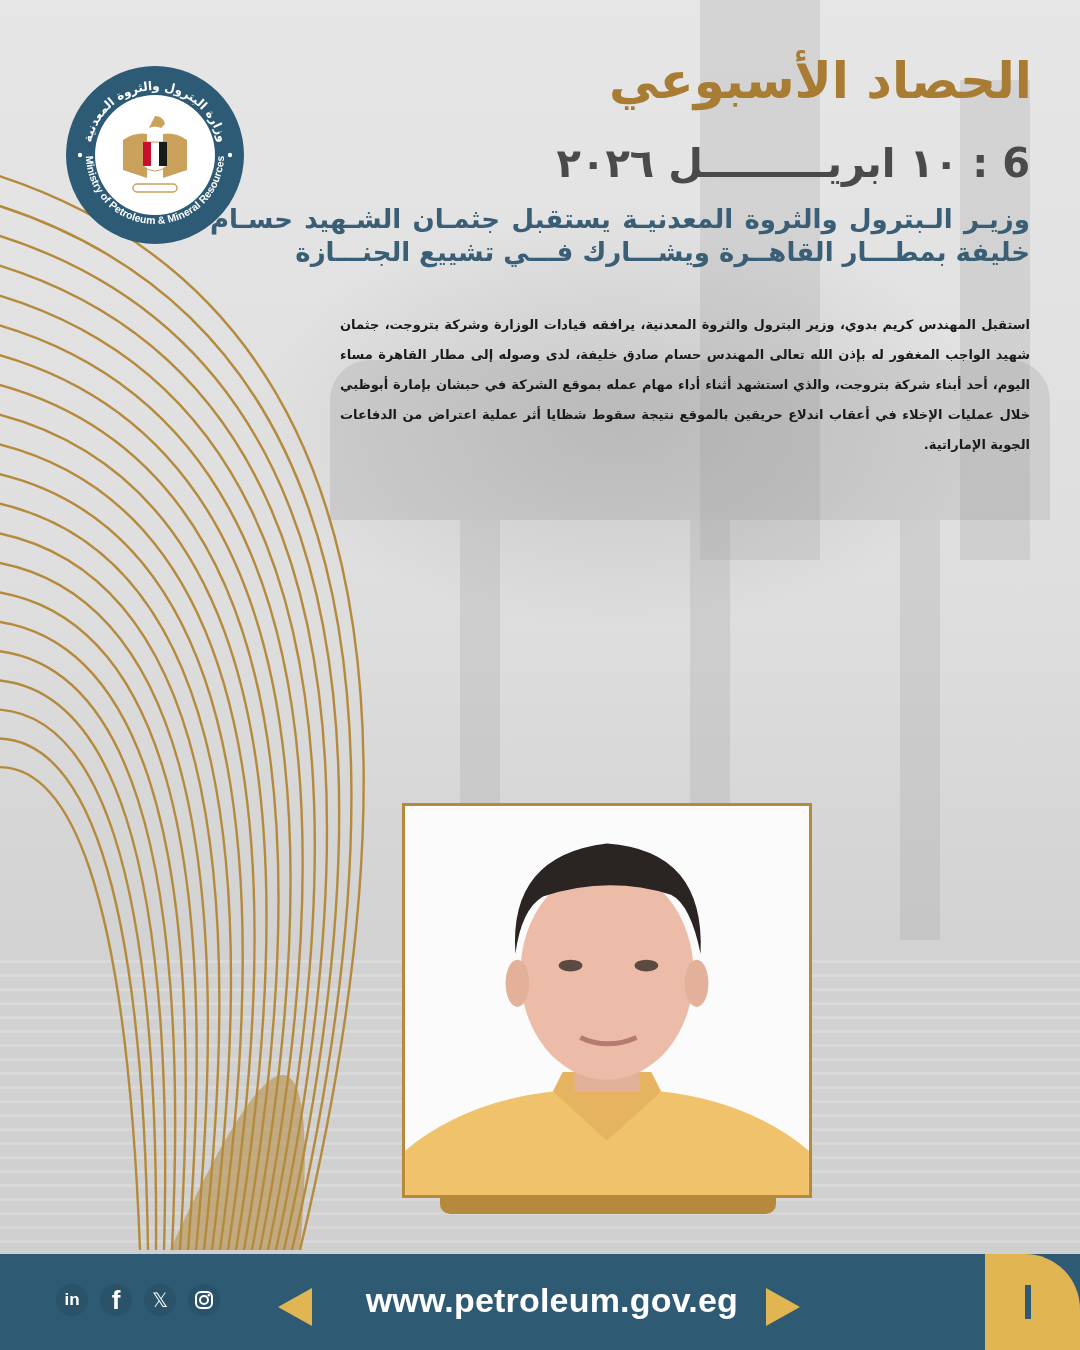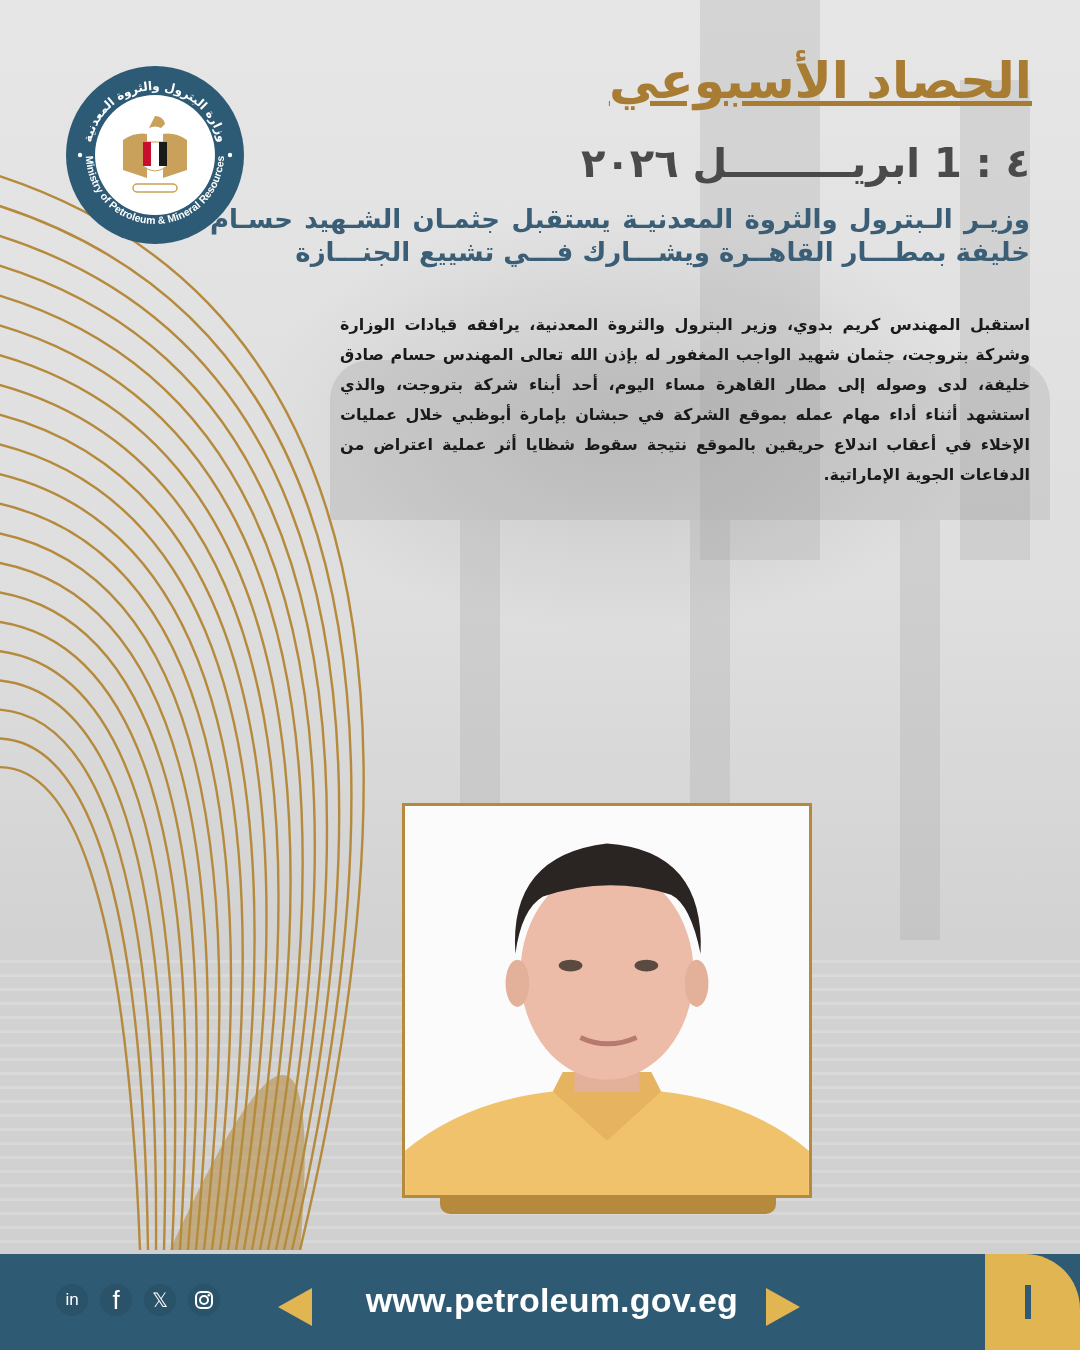--- a/index.html
+++ b/index.html
@@ -44,7 +44,6 @@
     font-family: "DejaVu Sans", sans-serif; font-weight: bold;
     font-size: 50px; color: #a87c32; direction: rtl; text-align: right;
     letter-spacing: 0;
-    text-decoration: underline;
   }
   .date {
     position: absolute; right: 50px; top: 140px;

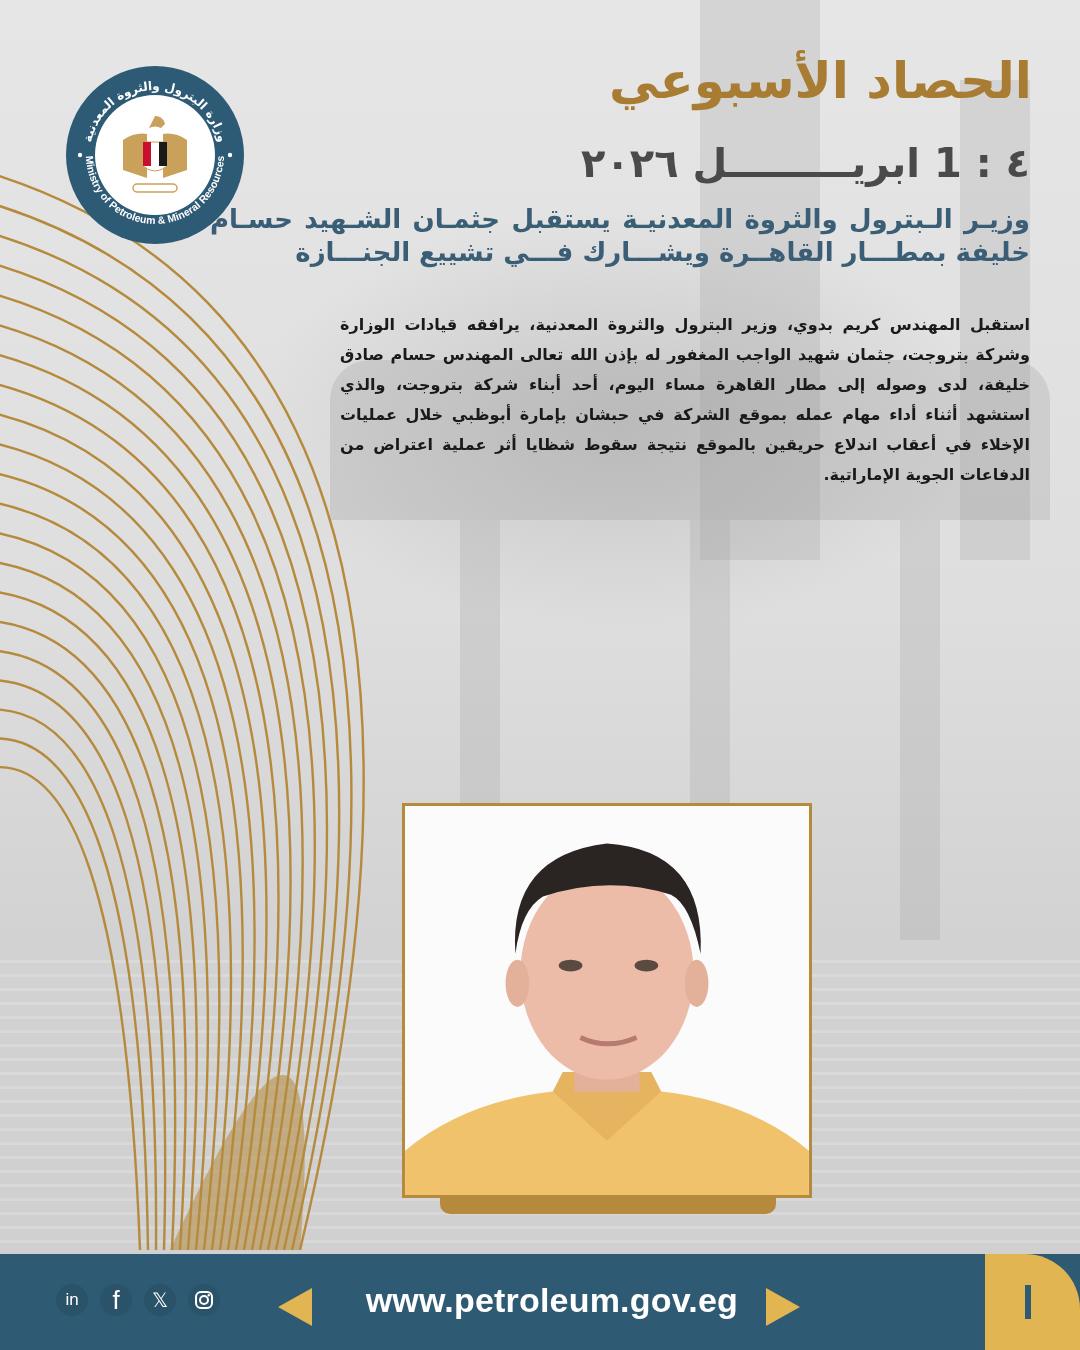--- a/index.html
+++ b/index.html
@@ -171,7 +171,7 @@
 </div>
 
 <div class="title">الحصاد الأسبوعي</div>
-<div class="date">٤ : 1 ابريـــــــــل ٢٠٢٦</div>
+<div class="date">6 : ١٠ ابريـــــــــل ٢٠٢٦</div>
 
 <div class="headline">وزيـر الـبترول والثروة المعدنيـة يستقبل جثمـان الشـهيد حسـام خليفة بمطـــار القاهــرة ويشـــارك فـــي تشييع الجنـــازة</div>
 

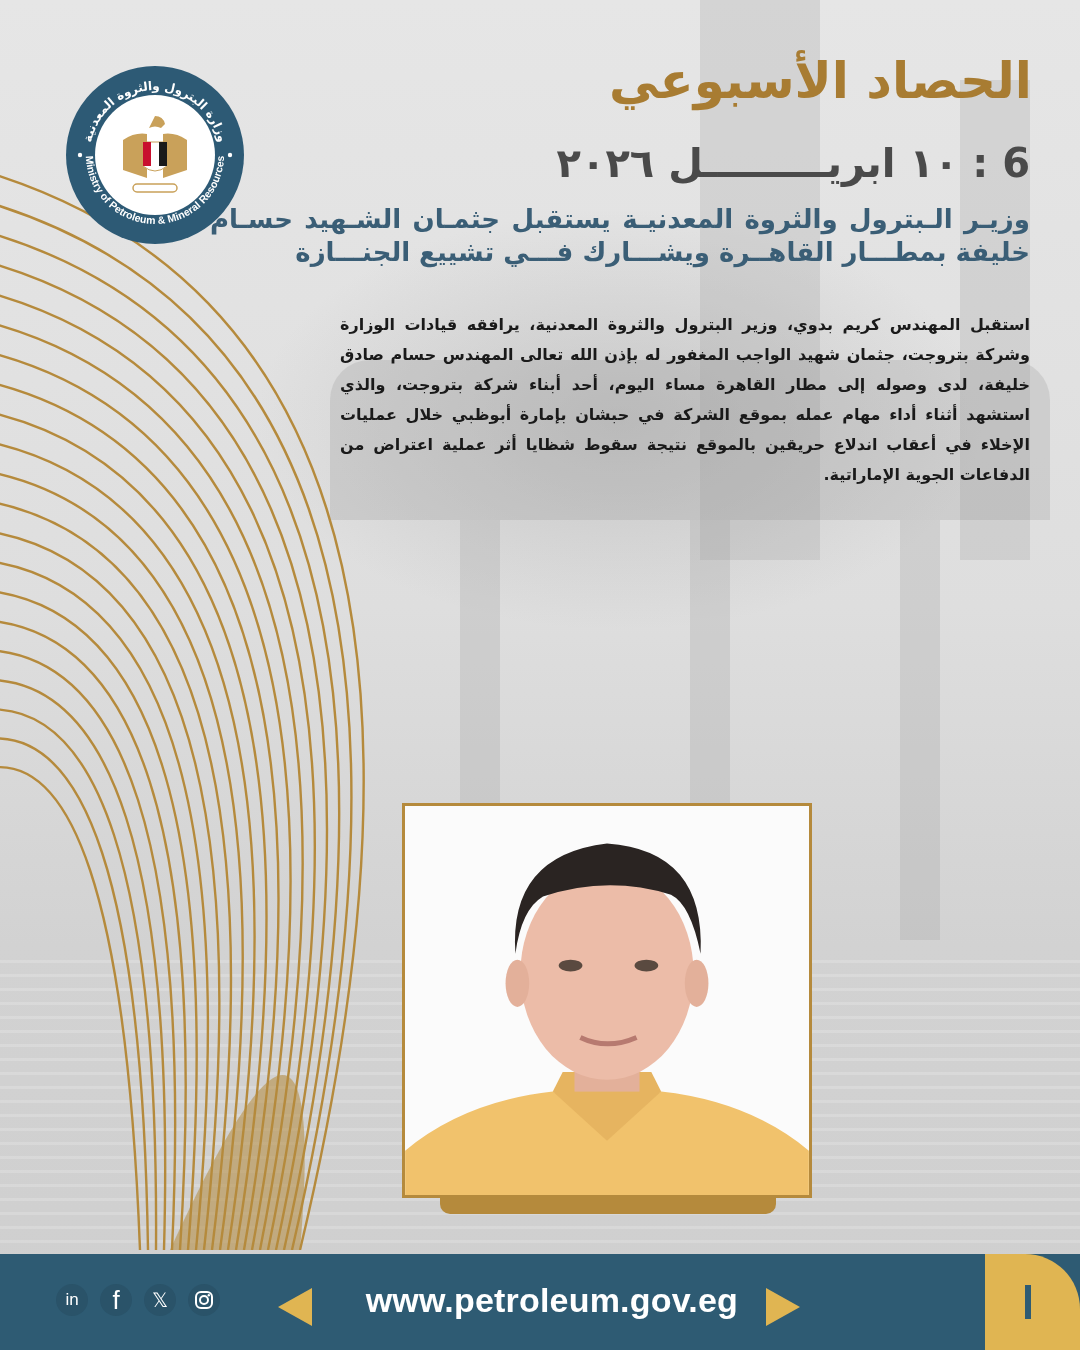--- a/index.html
+++ b/index.html
@@ -57,7 +57,7 @@
   .body {
     position: absolute; right: 50px; top: 310px; width: 690px;
     direction: rtl; color: #1a1a1a; font-weight: bold;
-    font-size: 16px; line-height: 30px; text-align: justify;
+    font-size: 13px; line-height: 30px; text-align: justify;
   }
   .body p { margin-bottom: 30px; }
 

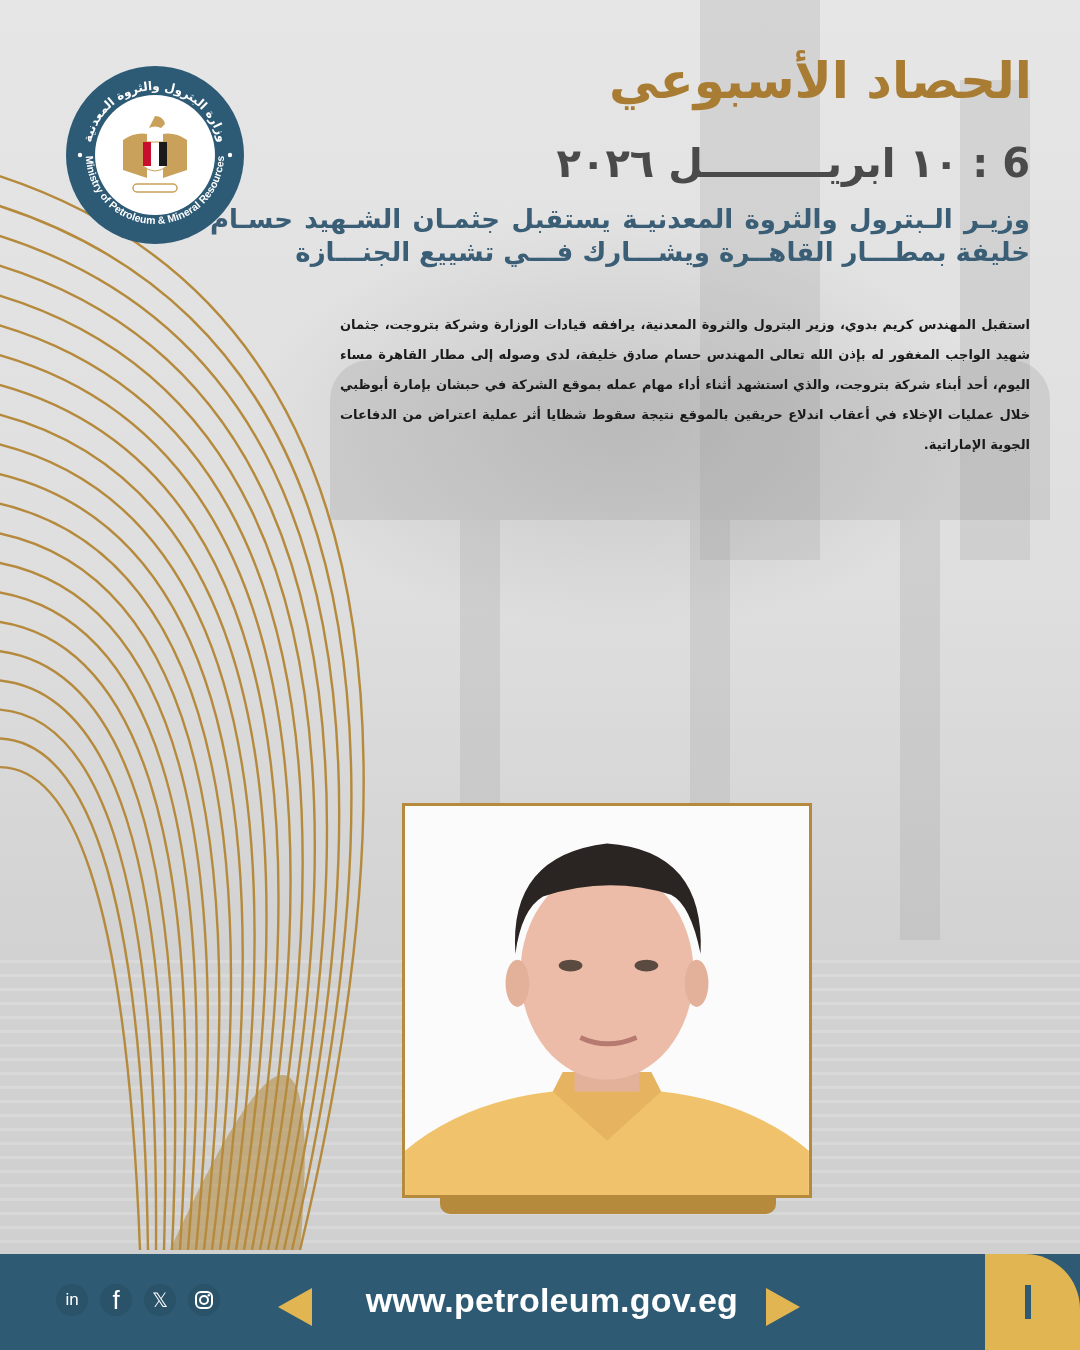--- a/index.html
+++ b/index.html
@@ -100,7 +100,7 @@
   .soc {
     width: 32px; height: 32px; border-radius: 50%; background: #2a5369;
     display: flex; align-items: center; justify-content: center;
-    color: #fff; font-family: "Liberation Sans", sans-serif; font-weight: normal;
+    color: #fff; font-family: "Liberation Sans", sans-serif; font-weight: bold;
   }
 </style>
 </head>

